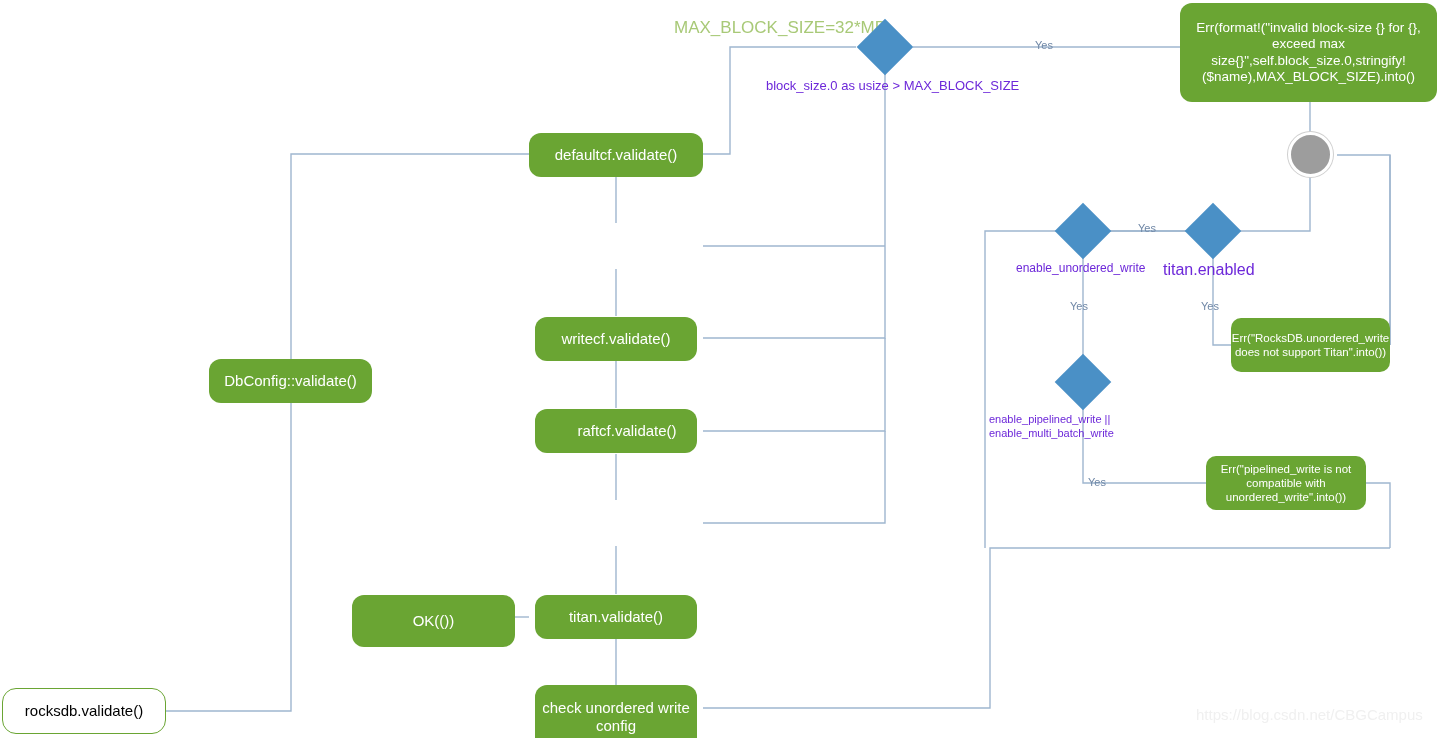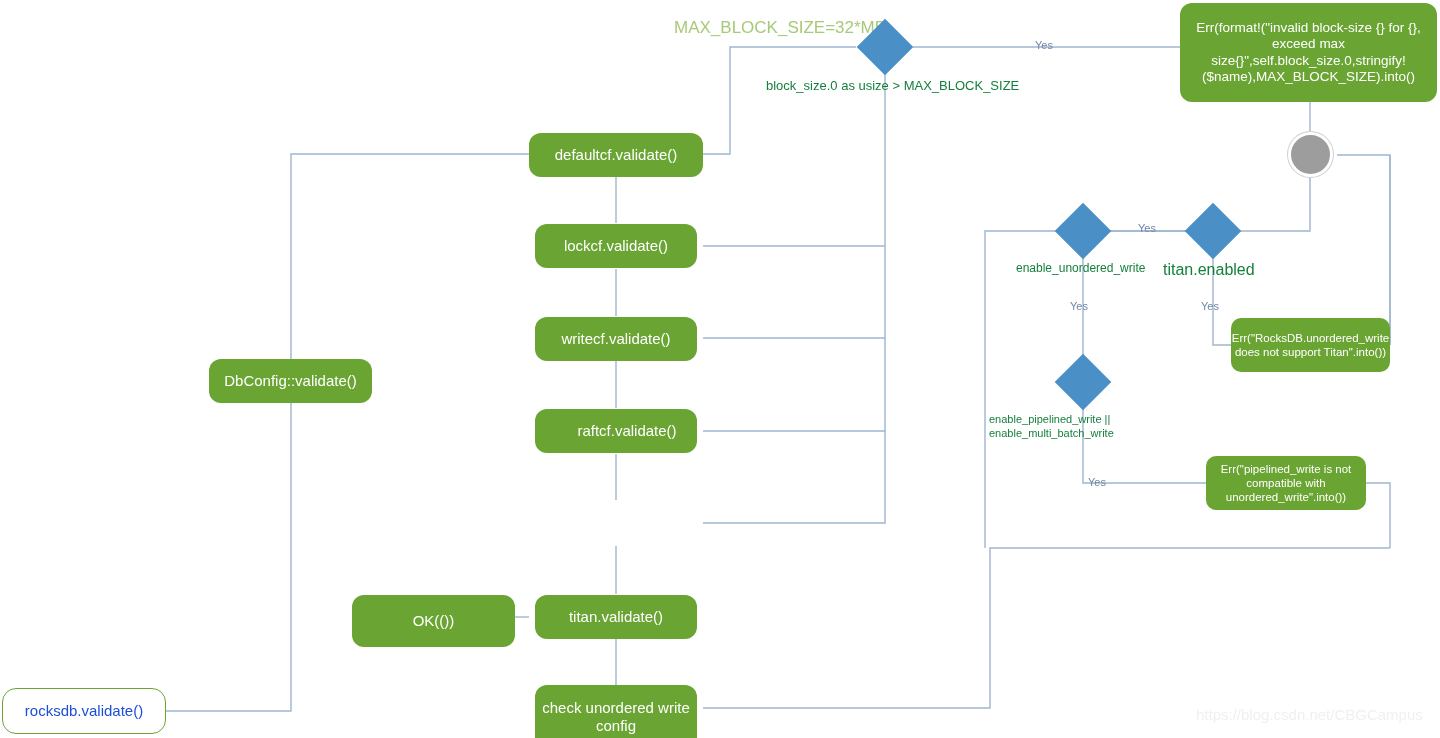--- a/index.html
+++ b/index.html
@@ -57,7 +57,7 @@
     z-index:3;
     background:transparent;
   }
-  .lbl.cond{color:#15803d;}
+  .lbl.cond{color:#6d28d9;}
   .lbl.yes{color:#6f87a6;font-size:11px;}
   .lbl.note{color:#a8c977;}
   .watermark{

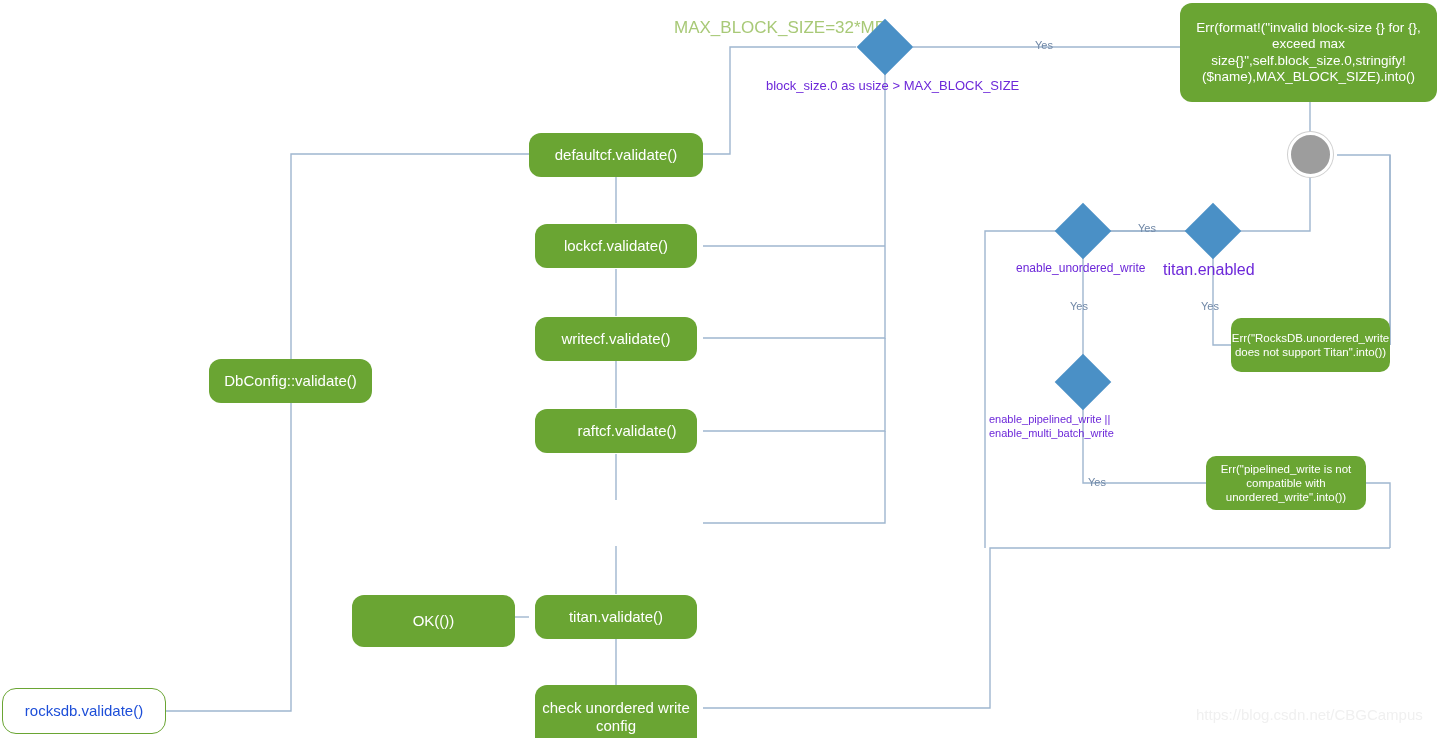--- a/index.html
+++ b/index.html
@@ -151,7 +151,6 @@
 
   <div class="node" style="left:529px;top:133px;width:174px;height:44px;font-size:15px;">defaultcf.validate()</div>
 
-  <div class="node" style="left:535px;top:224px;width:162px;height:44px;font-size:15px;">lockcf.validate()</div>
 
   <div class="node" style="left:535px;top:317px;width:162px;height:44px;font-size:15px;">writecf.validate()</div>
 

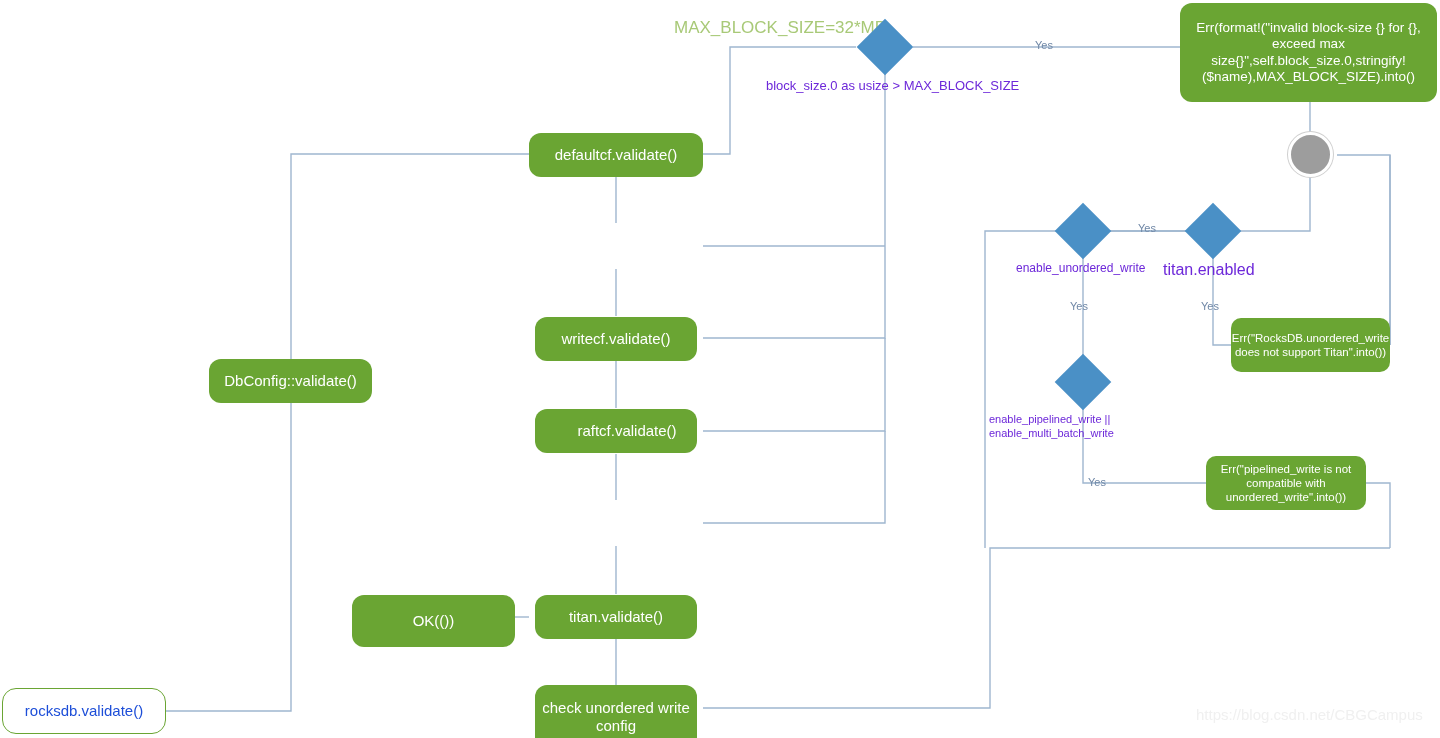--- a/index.html
+++ b/index.html
@@ -31,7 +31,7 @@
   .node.small{border-radius:10px;}
   .node.ghost{
     background:#ffffff;
-    color:#1d4ed8;
+    color:#000000;
     border:1px solid #6aa533;
     border-radius:14px;
   }

